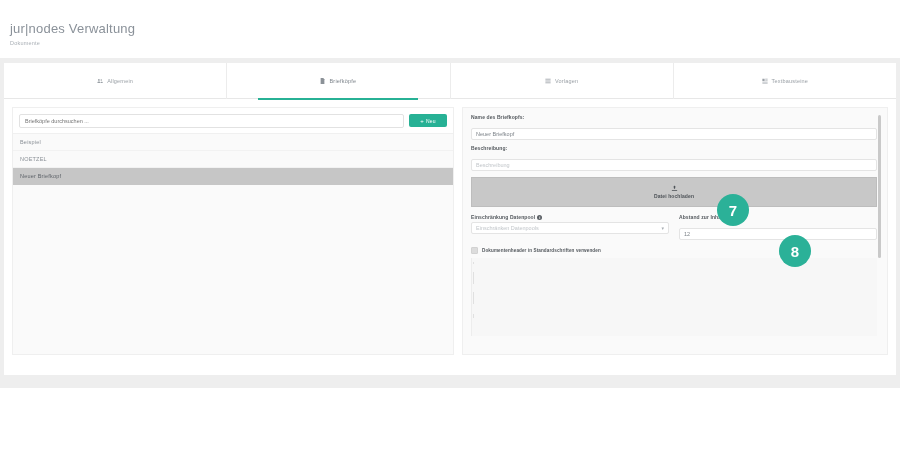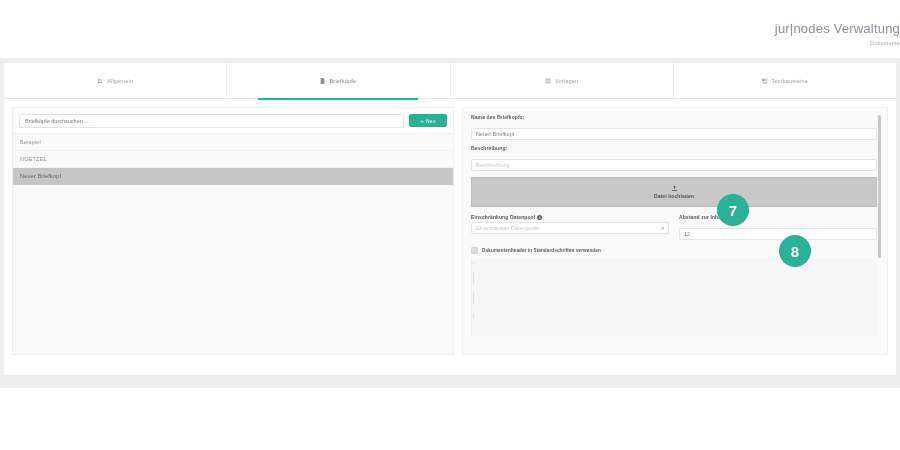--- a/index.html
+++ b/index.html
@@ -23,7 +23,6 @@
     width: 900px; height: 58px;
     background: #ffffff;
     padding: 22px 0 8px 10px;
-    text-align: right;
   }
   .app-title {
     font-size: 13px;

